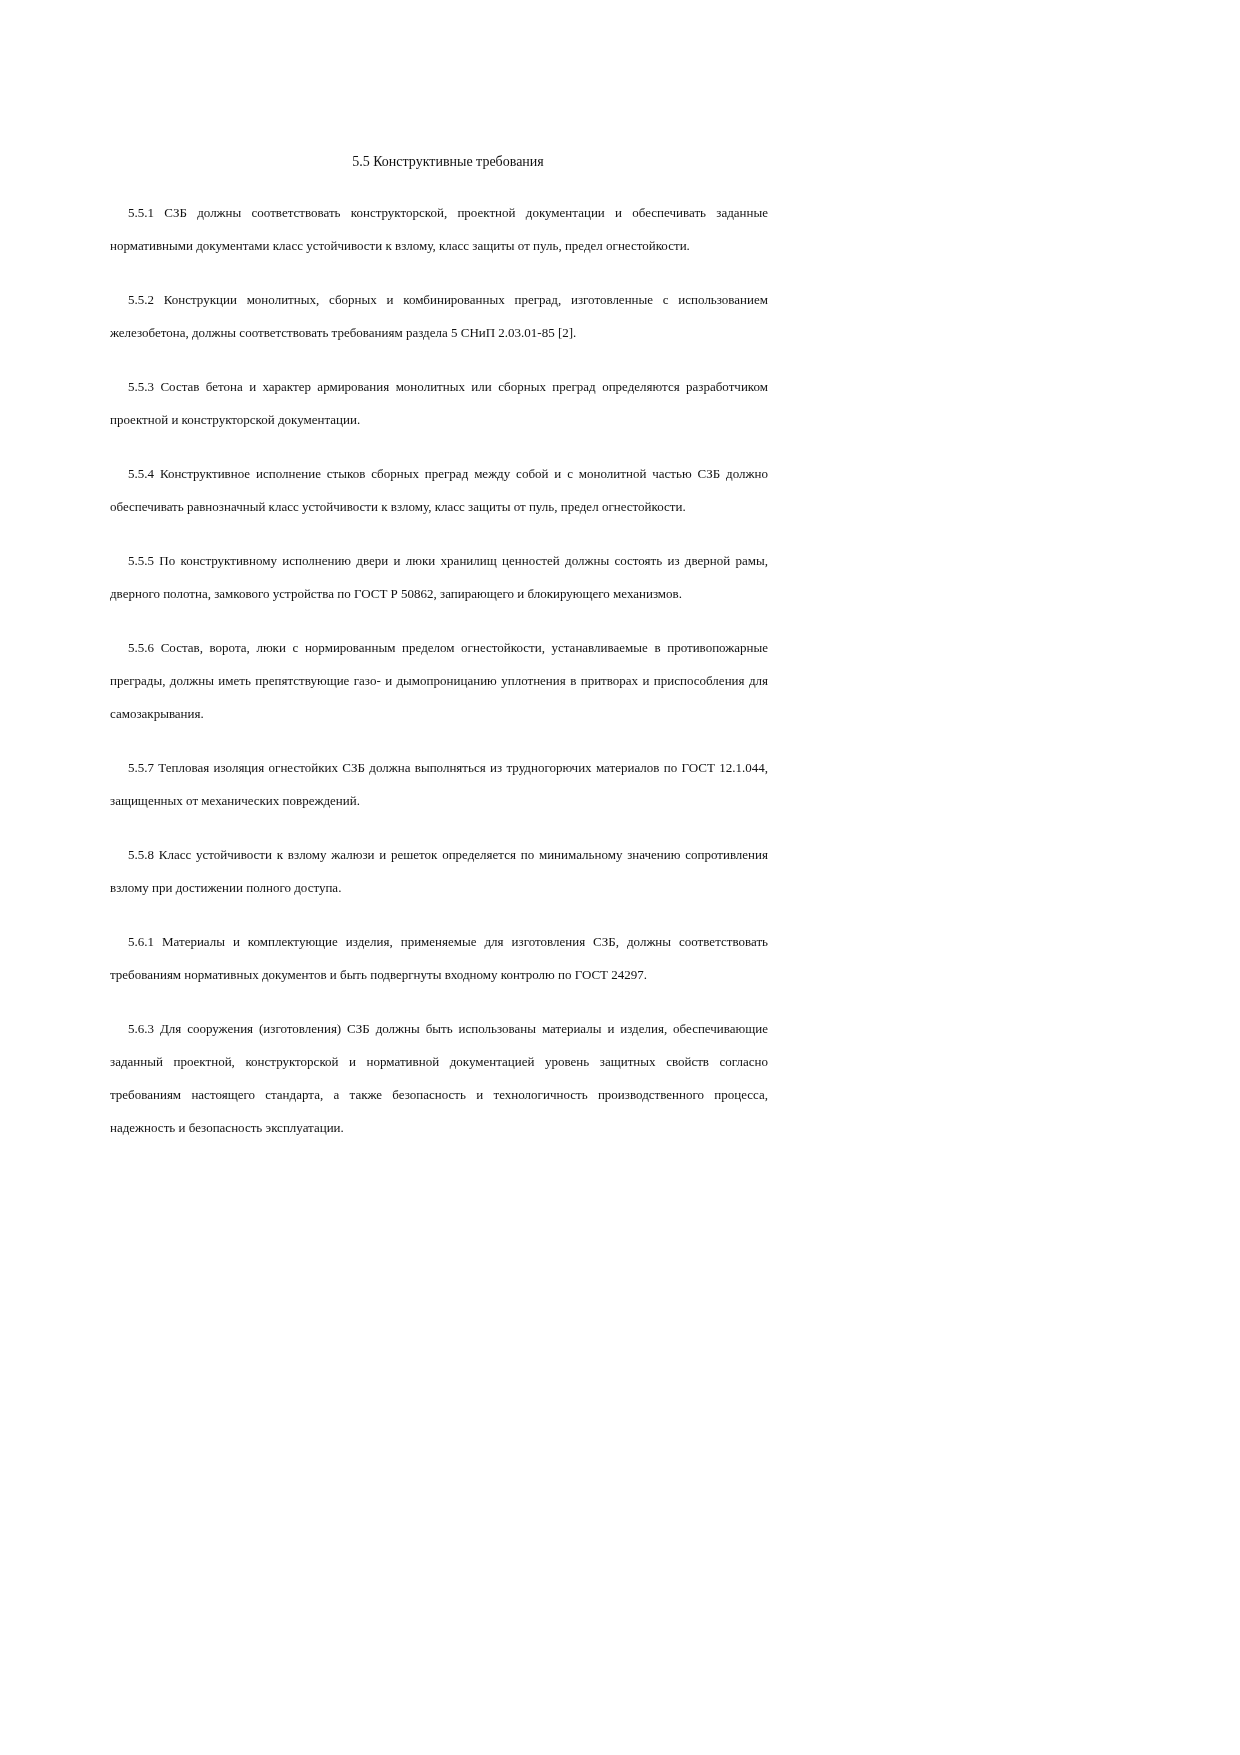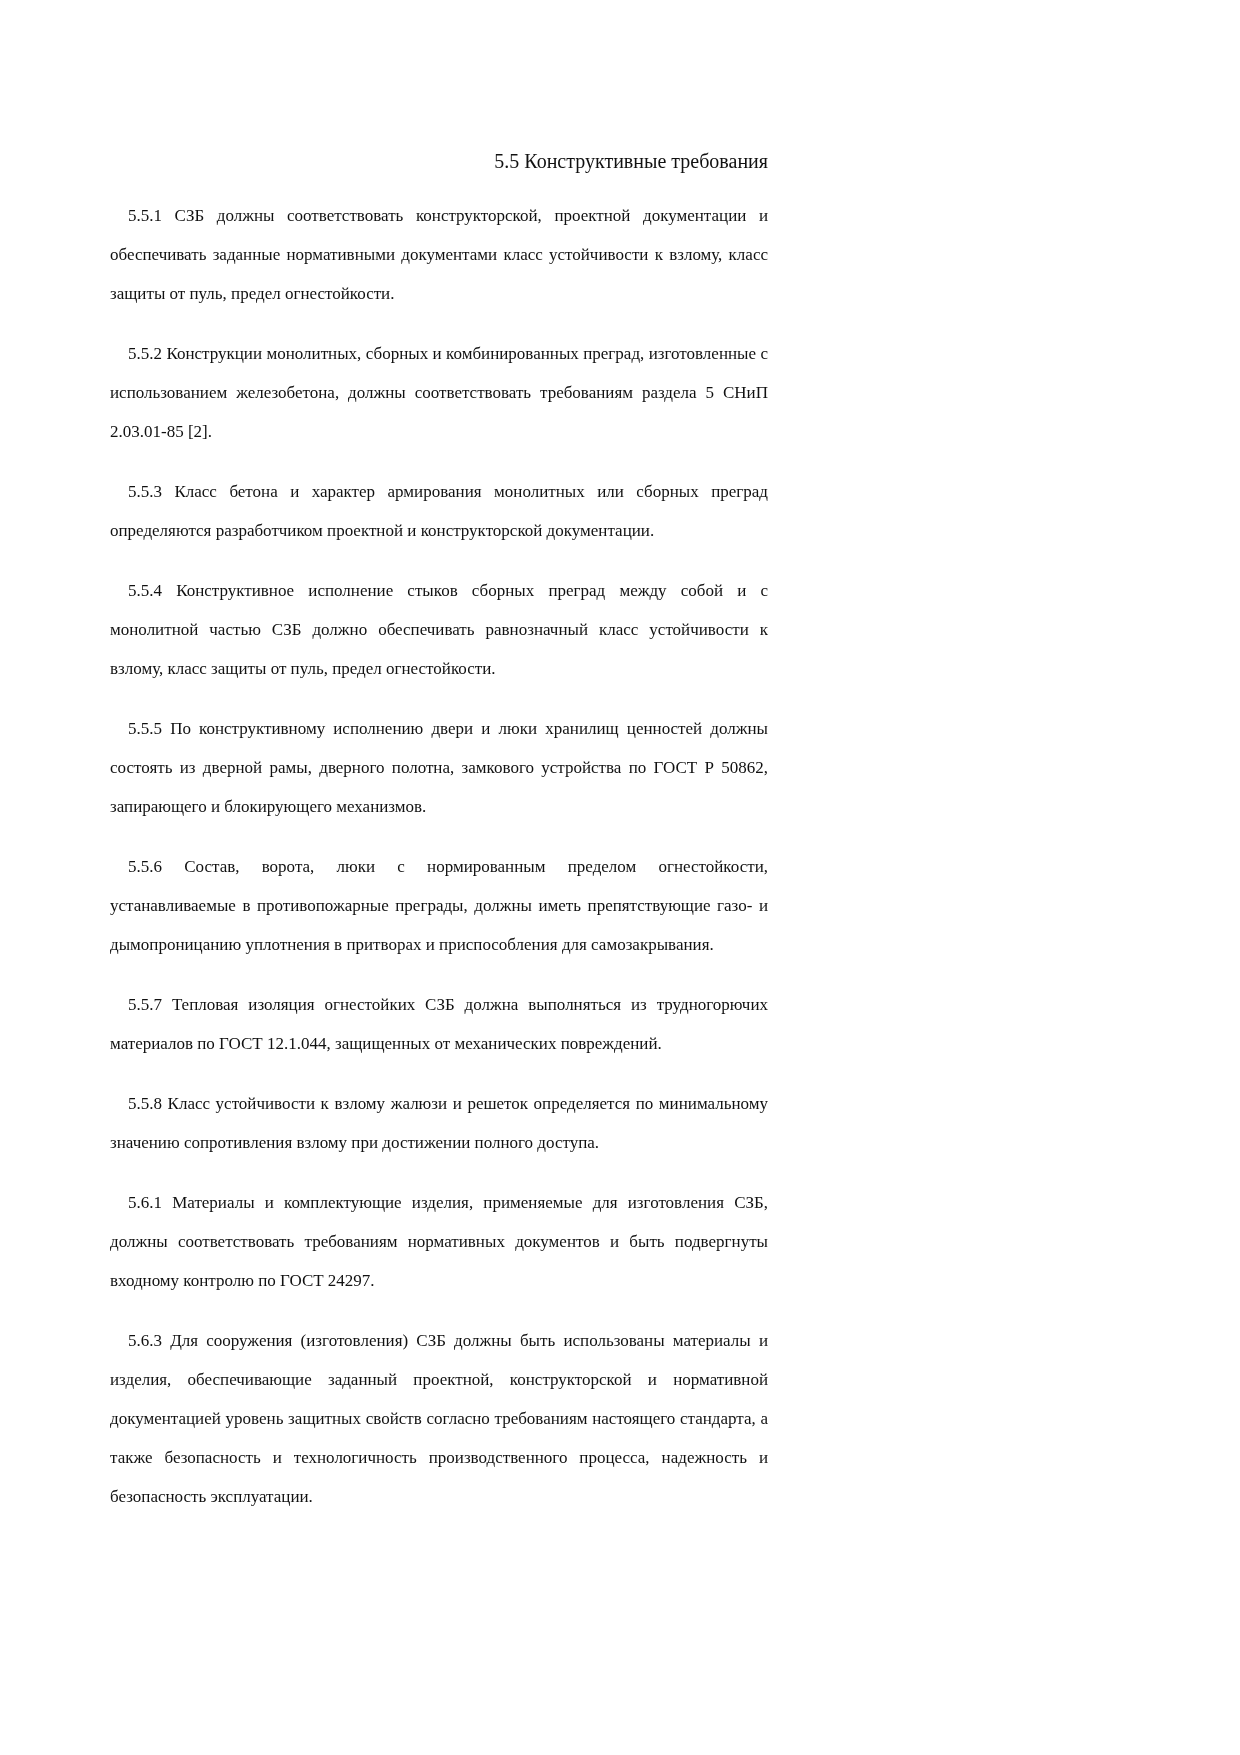--- a/index.html
+++ b/index.html
@@ -35,9 +35,9 @@
 
   
   .heading {
-    font-size: 20px;
+    font-size: 14px;
     line-height: 27.2px;
-    text-align: right;
+    text-align: center;
     text-indent: 18px;
     margin: 0 0 21px 0;
     white-space: nowrap;

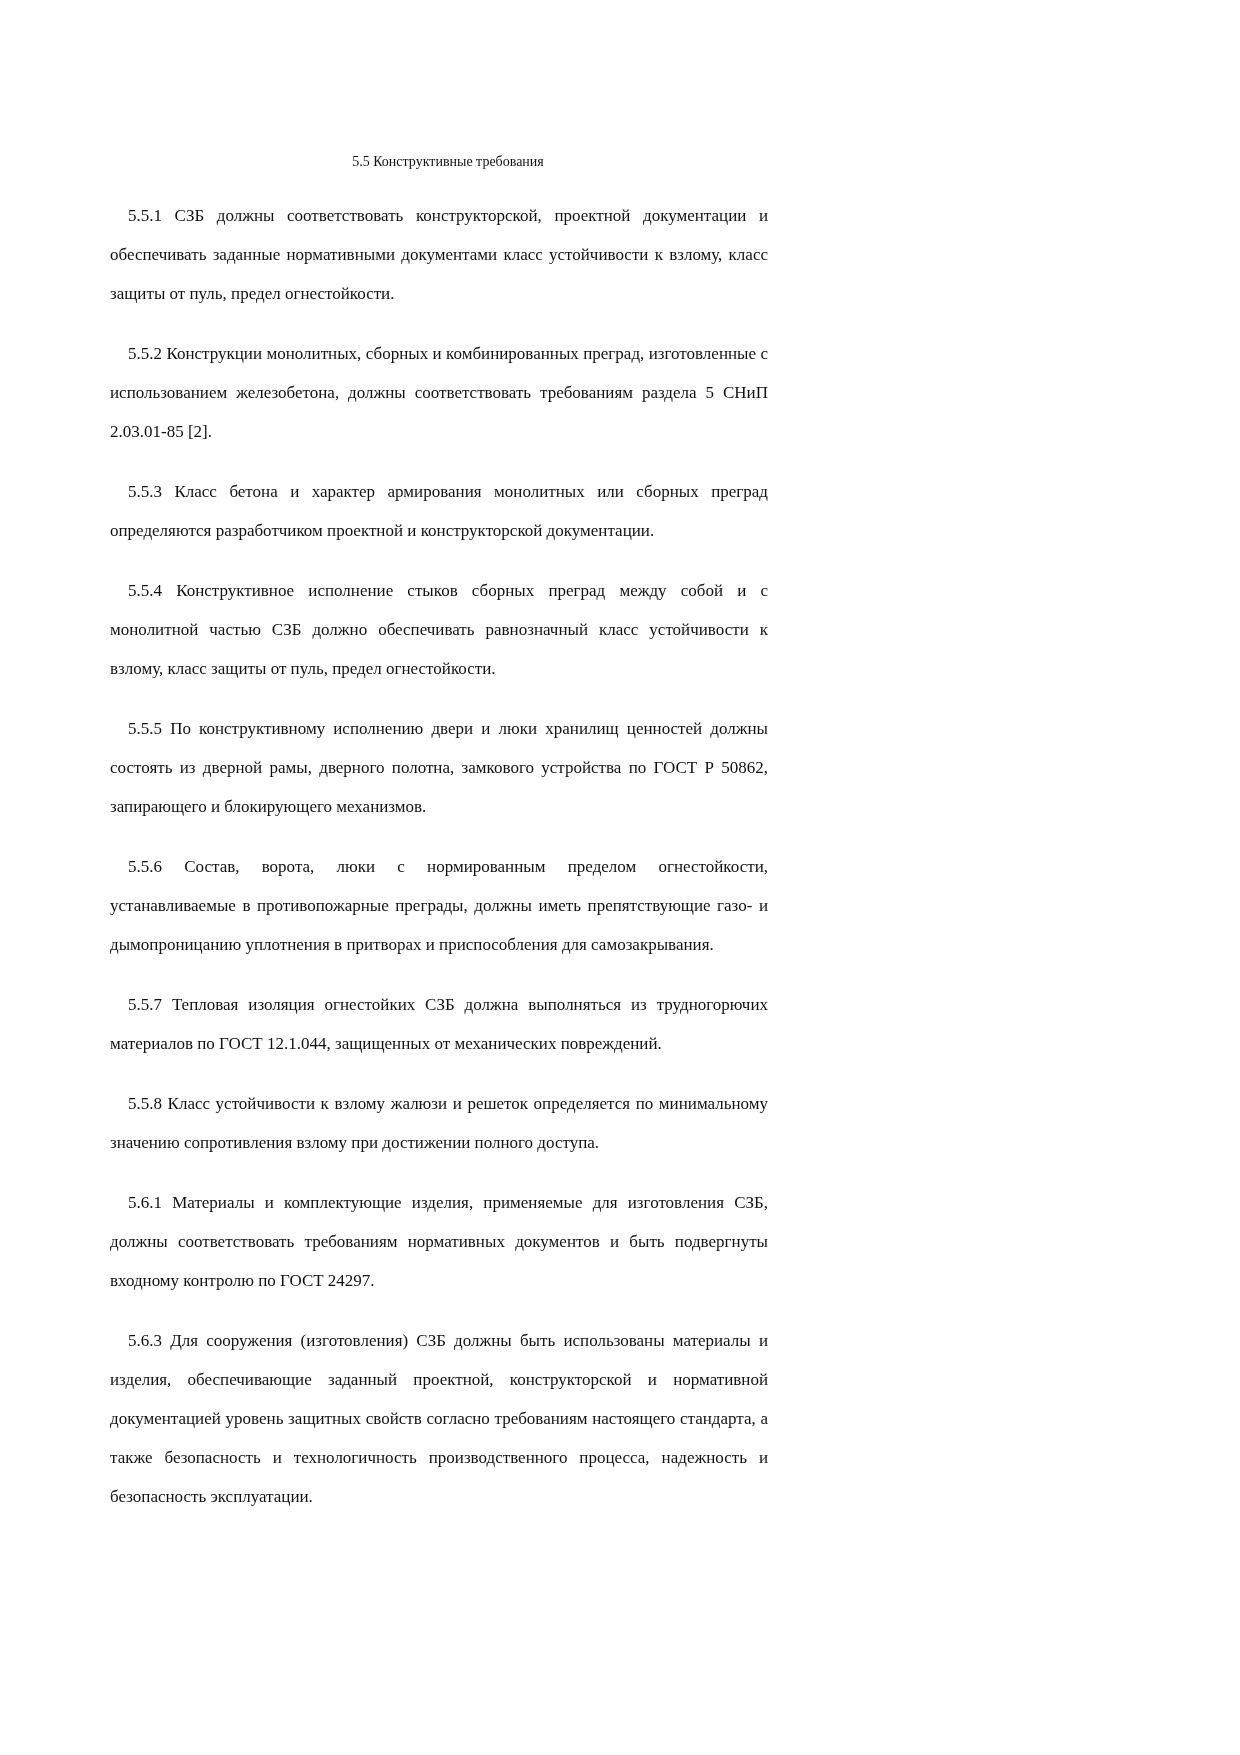--- a/index.html
+++ b/index.html
@@ -45,8 +45,8 @@
 
   
   .para {
-    font-size: 17px;
-    line-height: 39px;
+    font-size: 13px;
+    line-height: 33px;
     text-align: justify;
     text-justify: inter-word;
     text-indent: 18px;

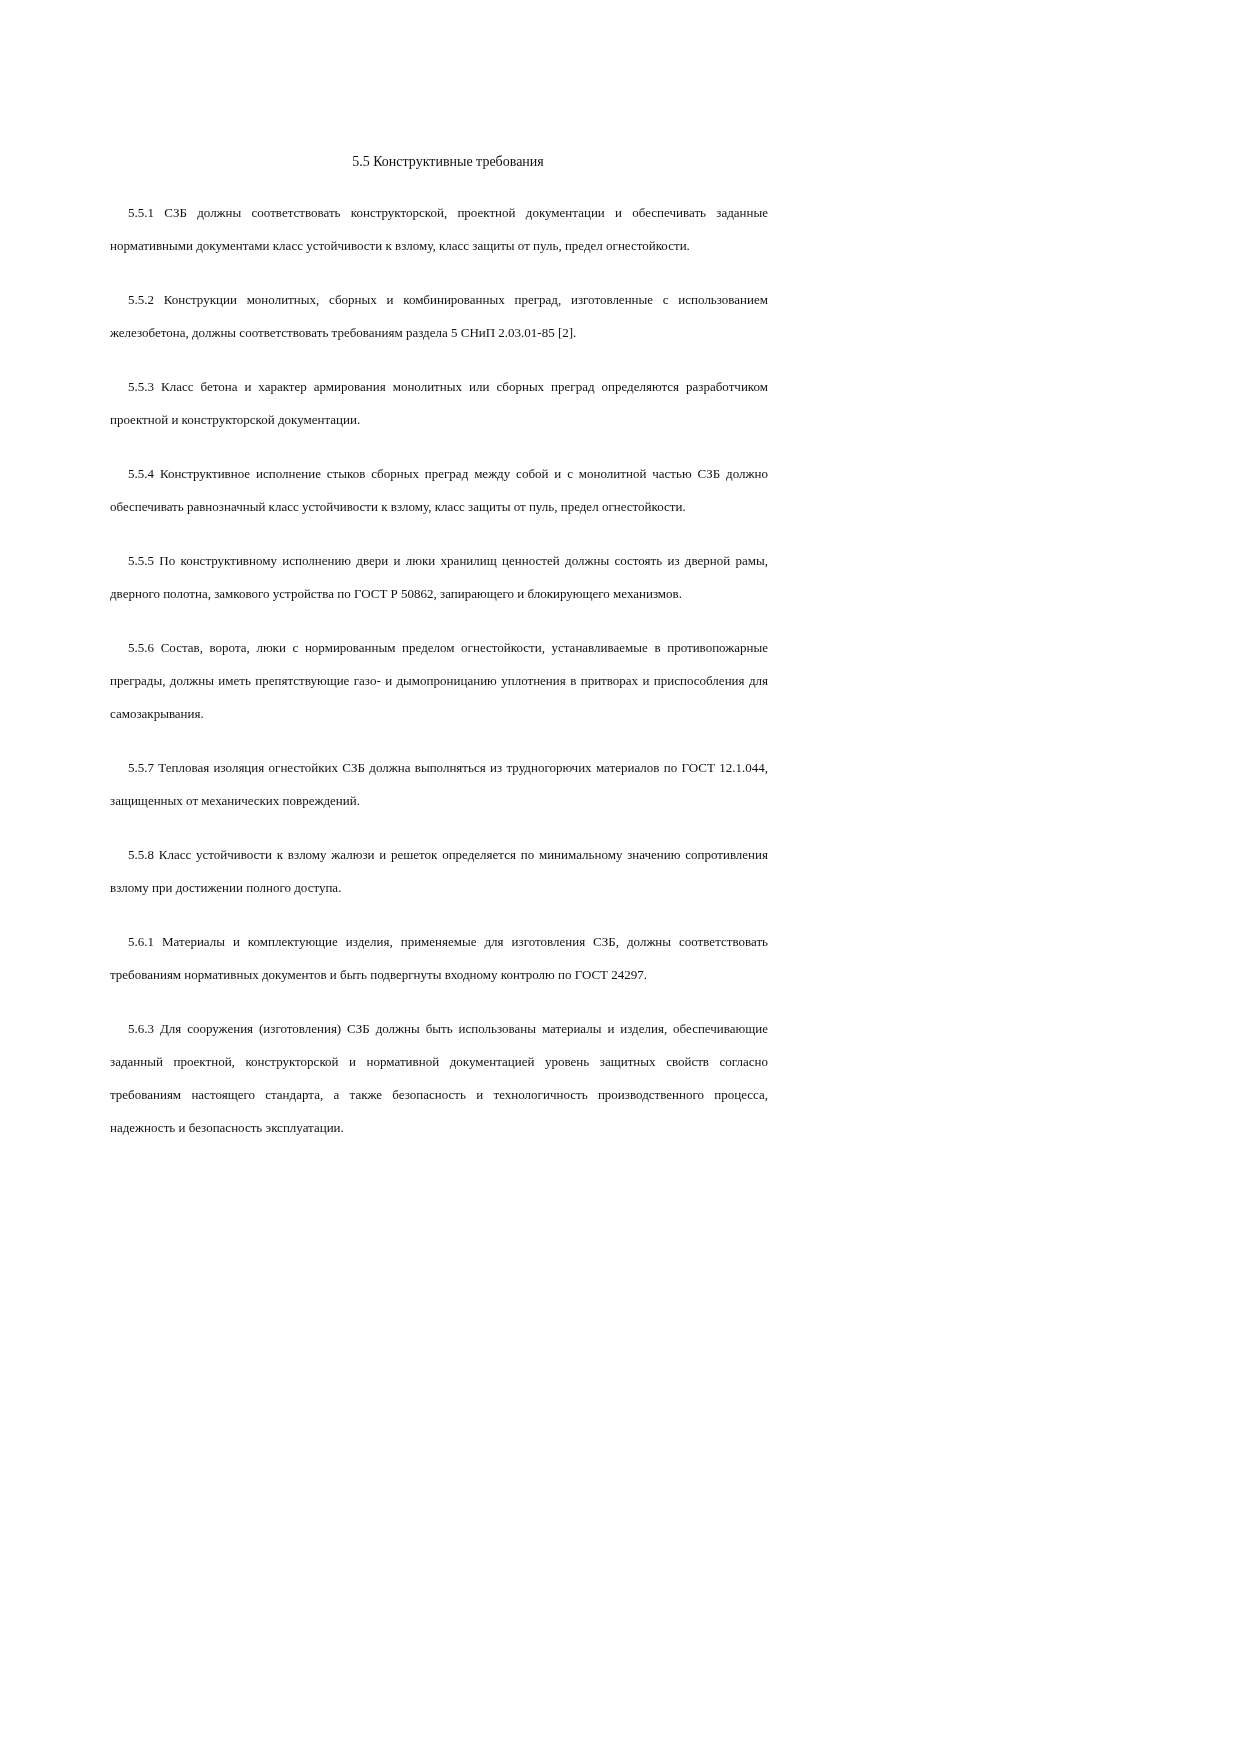--- a/index.html
+++ b/index.html
@@ -74,7 +74,7 @@
 
     <p class="para">5.5.2 Конструкции монолитных, сборных и комбинированных преград, изготовленные с использованием железобетона, должны соответствовать требованиям раздела 5 СНиП 2.03.01-85 [2].</p>
 
-    <p class="para">5.5.3 Класс бетона и характер армирования монолитных или сборных преград определяются разработчиком проектной и конструкторской документации.</p>
+    <p class="para">5.5.3 Состав бетона и характер армирования монолитных или сборных преград определяются разработчиком проектной и конструкторской документации.</p>
 
     <p class="para">5.5.4 Конструктивное исполнение стыков сборных преград между собой и с монолитной частью СЗБ должно обеспечивать равнозначный класс устойчивости к взлому, класс защиты от пуль, предел огнестойкости.</p>
 

